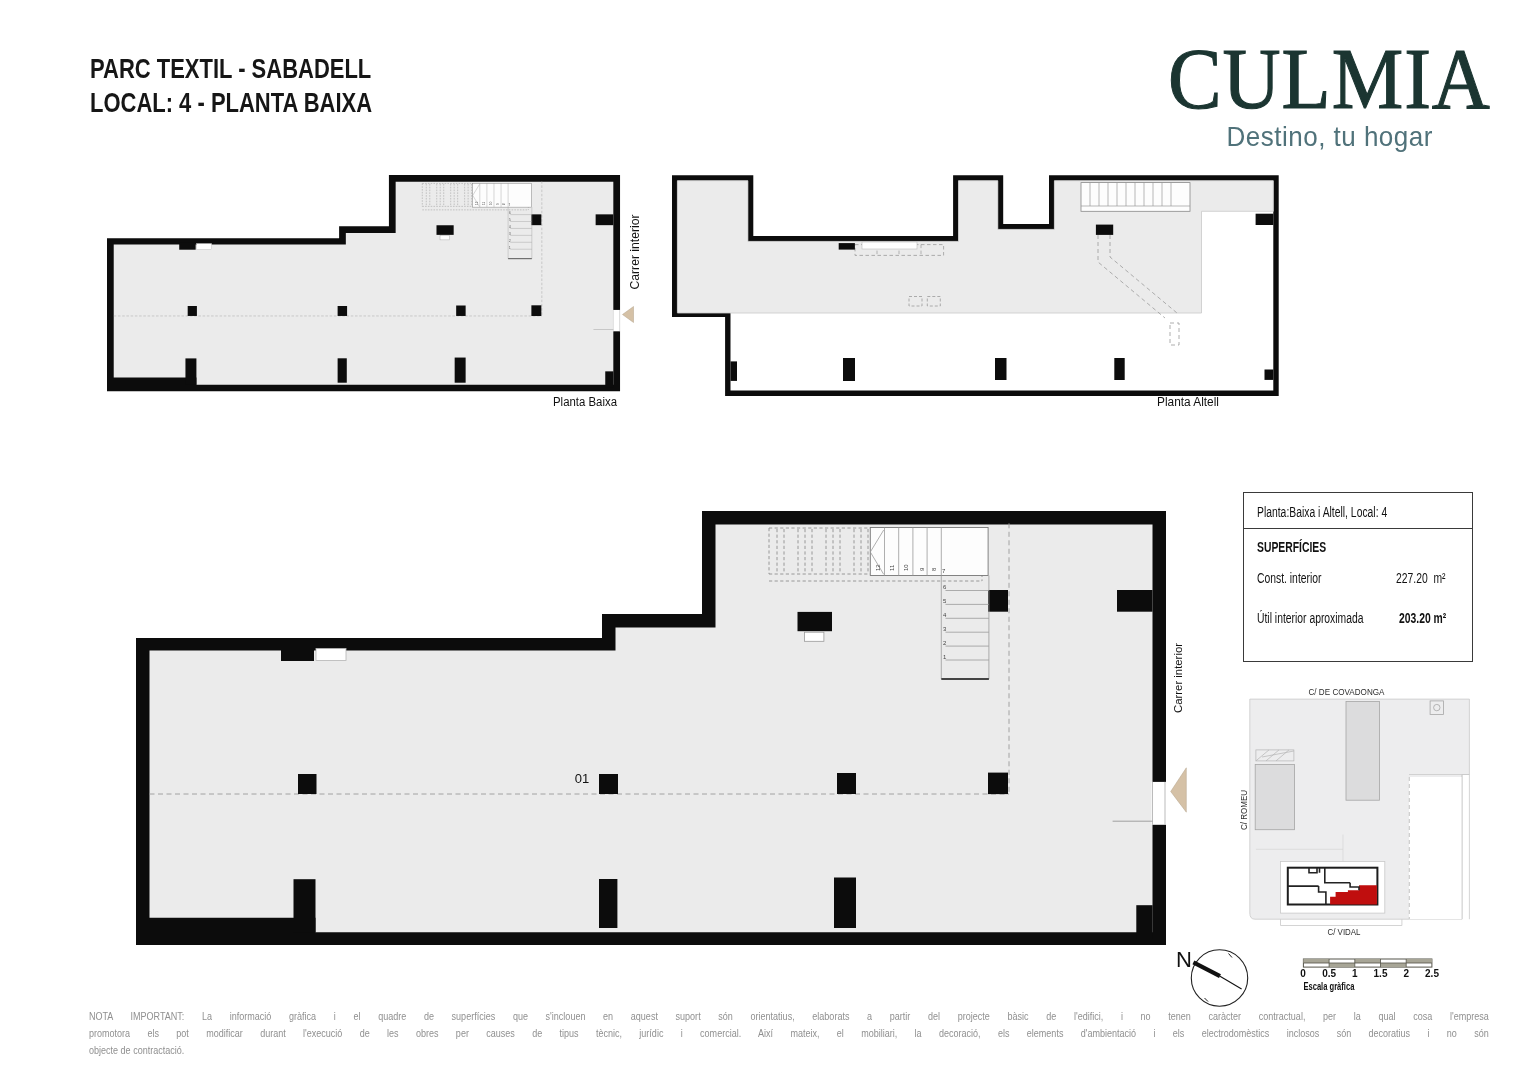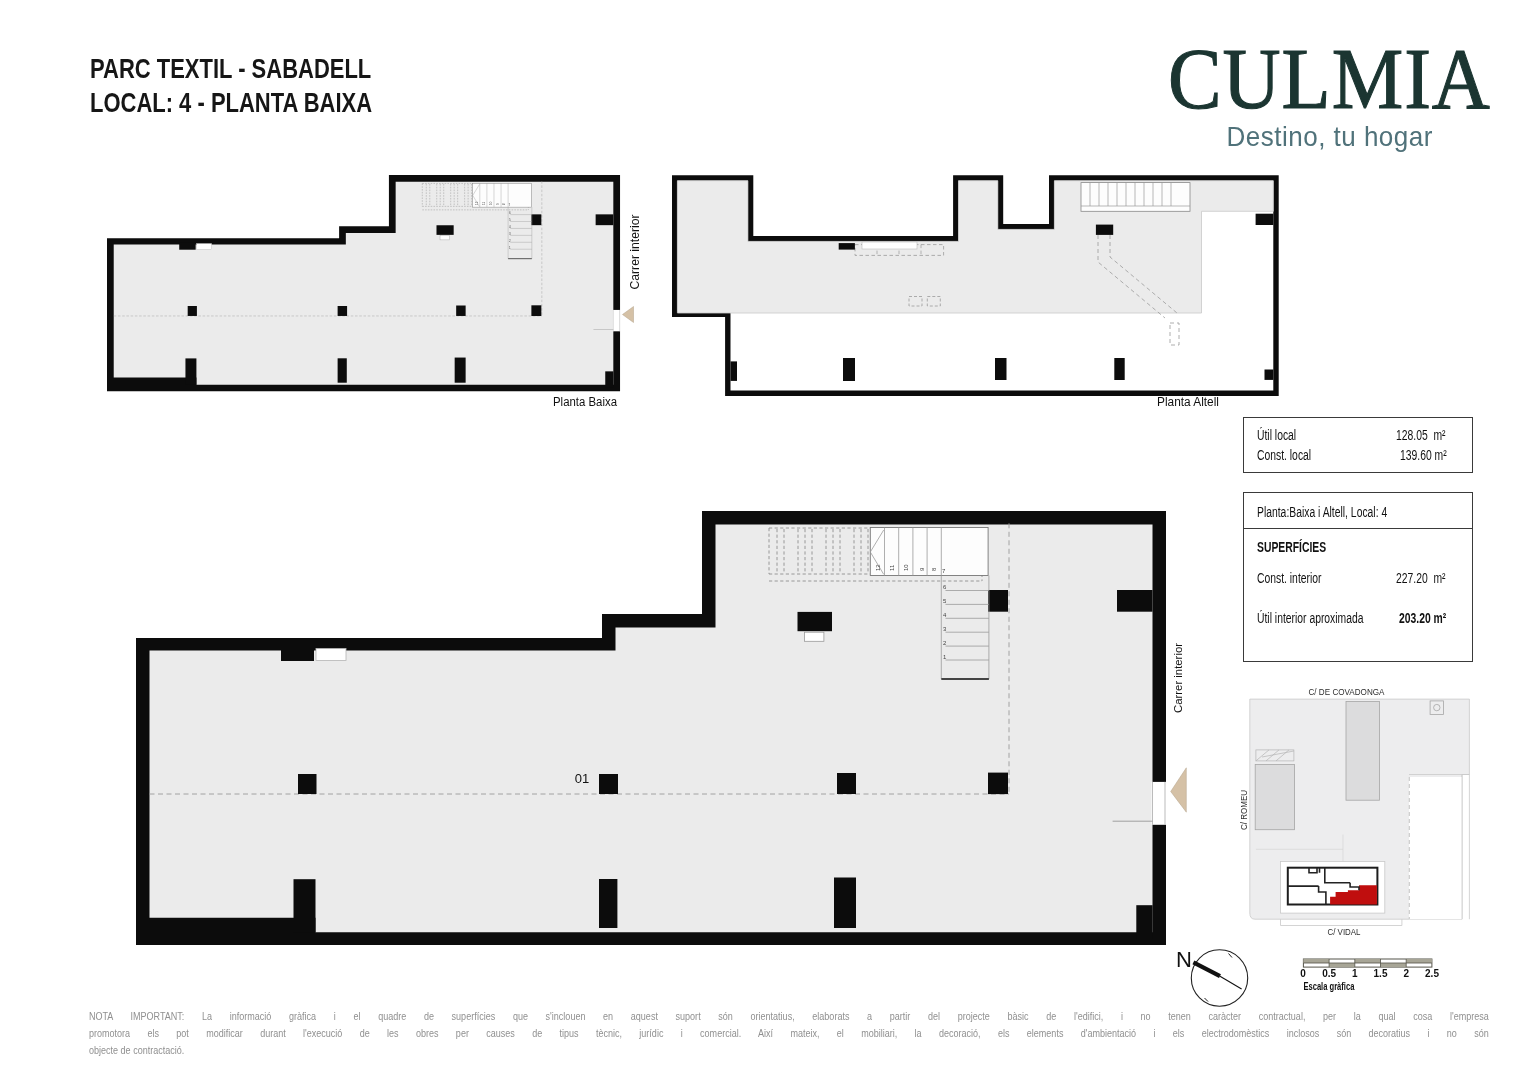--- a/index.html
+++ b/index.html
@@ -207,12 +207,6 @@
   <div class="sub">Destino, tu hogar</div>
 </div>
 
-<div id="box1" class="box">
-  <span style="left:13px;top:9px;">Útil local</span>
-      <span class="rt" style="top:9px;">128.05  m²</span>
-  <span style="left:13px;top:29px;">Const. local</span>
-      <span class="rt" style="top:29px;">139.60 m²</span>
-</div>
 
 <div id="box2" class="box">
   <span style="left:13px;top:11px;">Planta:Baixa i Altell, Local: 4</span>

